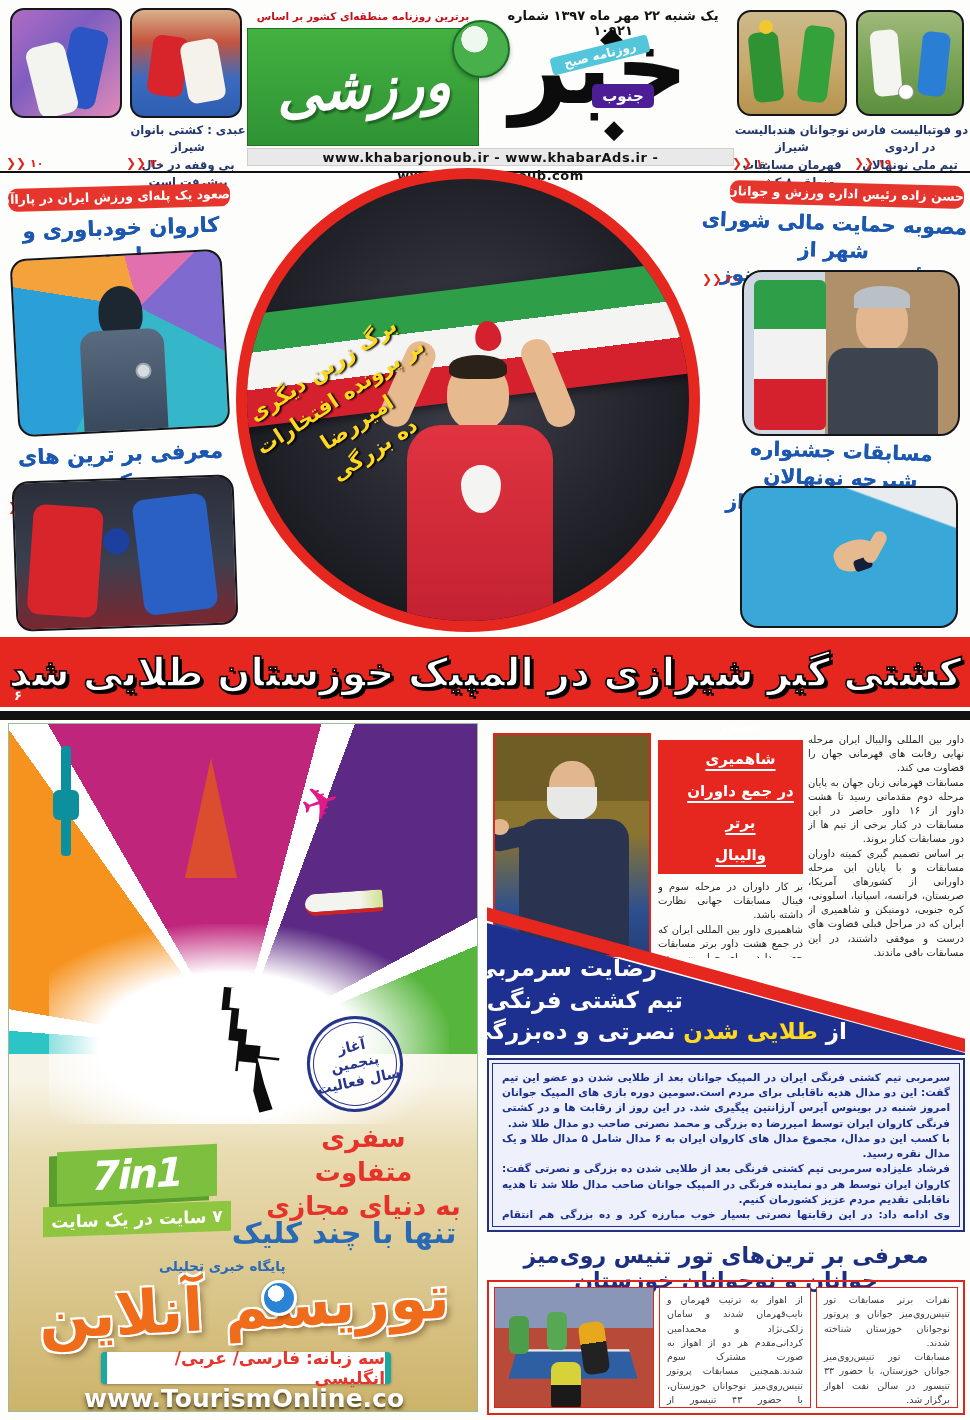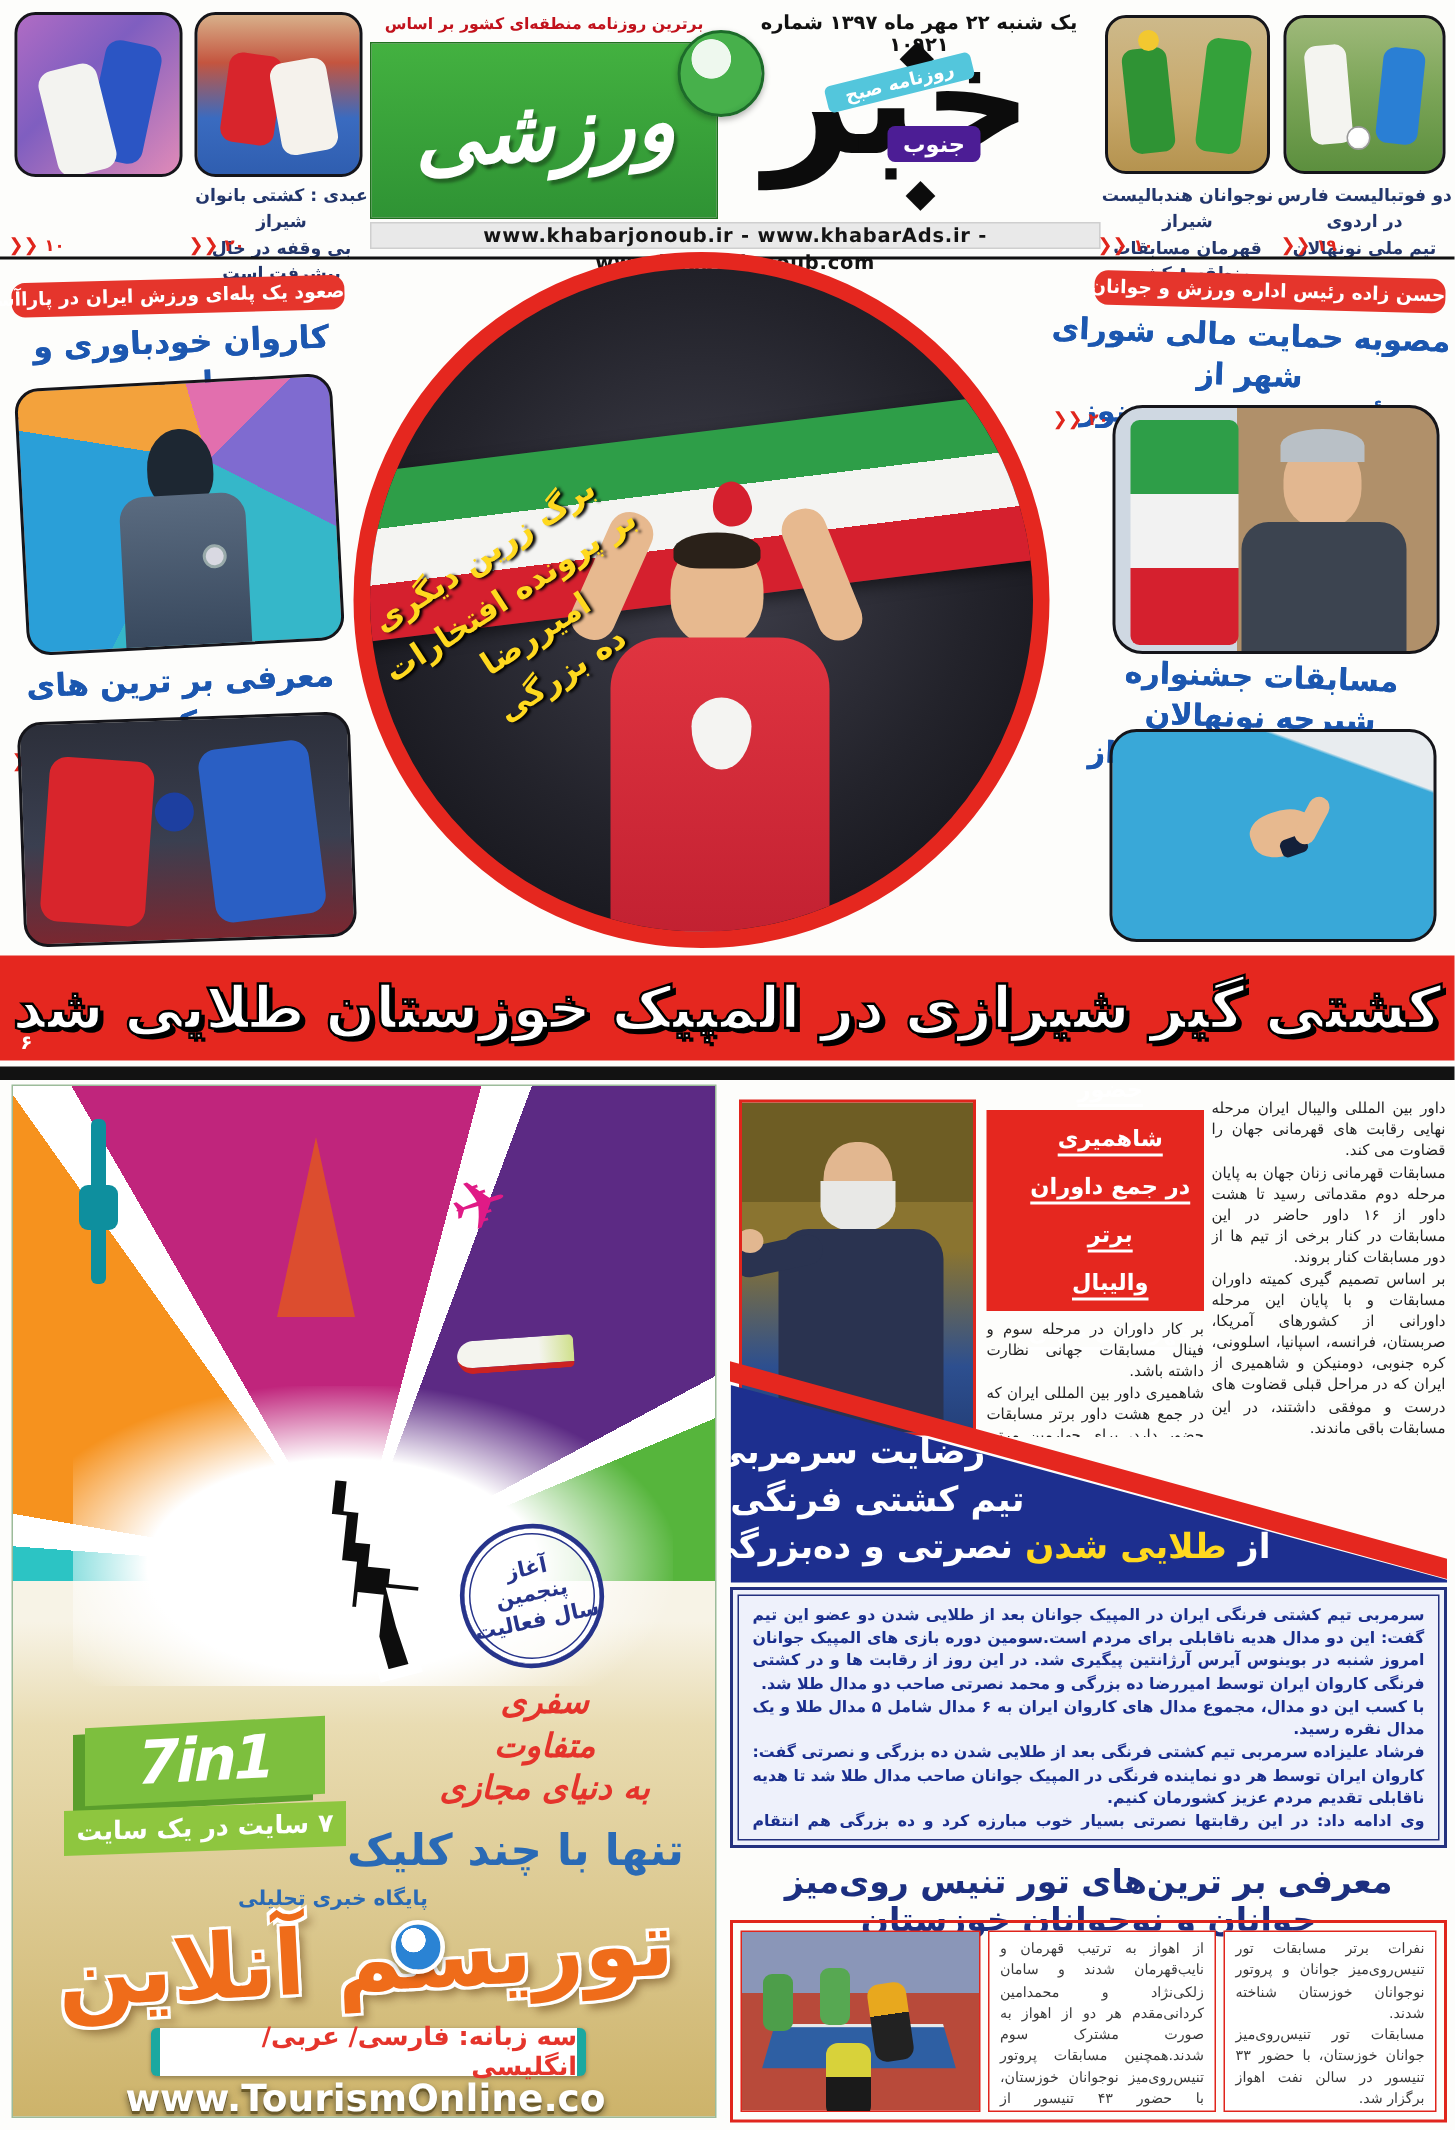--- a/index.html
+++ b/index.html
@@ -171,7 +171,7 @@
       <span style="color:#fff;font-size:17px;font-weight:bold;">۷ سایت در یک سایت</span>
     </div>
 
-    <div class="abs" style="left:252px;top:398px;width:205px;color:#e5332b;font-size:22px;font-weight:900;text-align:center;line-height:1.3;white-space:pre-line;font-style:italic;">سفری
+    <div class="abs" style="left:252px;top:398px;width:205px;color:#e5332b;font-size:26px;font-weight:900;text-align:center;line-height:1.3;white-space:pre-line;">سفری
 متفاوت
 به دنیای مجازی</div>
     <div class="abs" style="left:205px;top:492px;width:260px;color:#2a6ab5;font-size:29px;font-weight:900;text-align:center;">تنها با چند کلیک</div>

